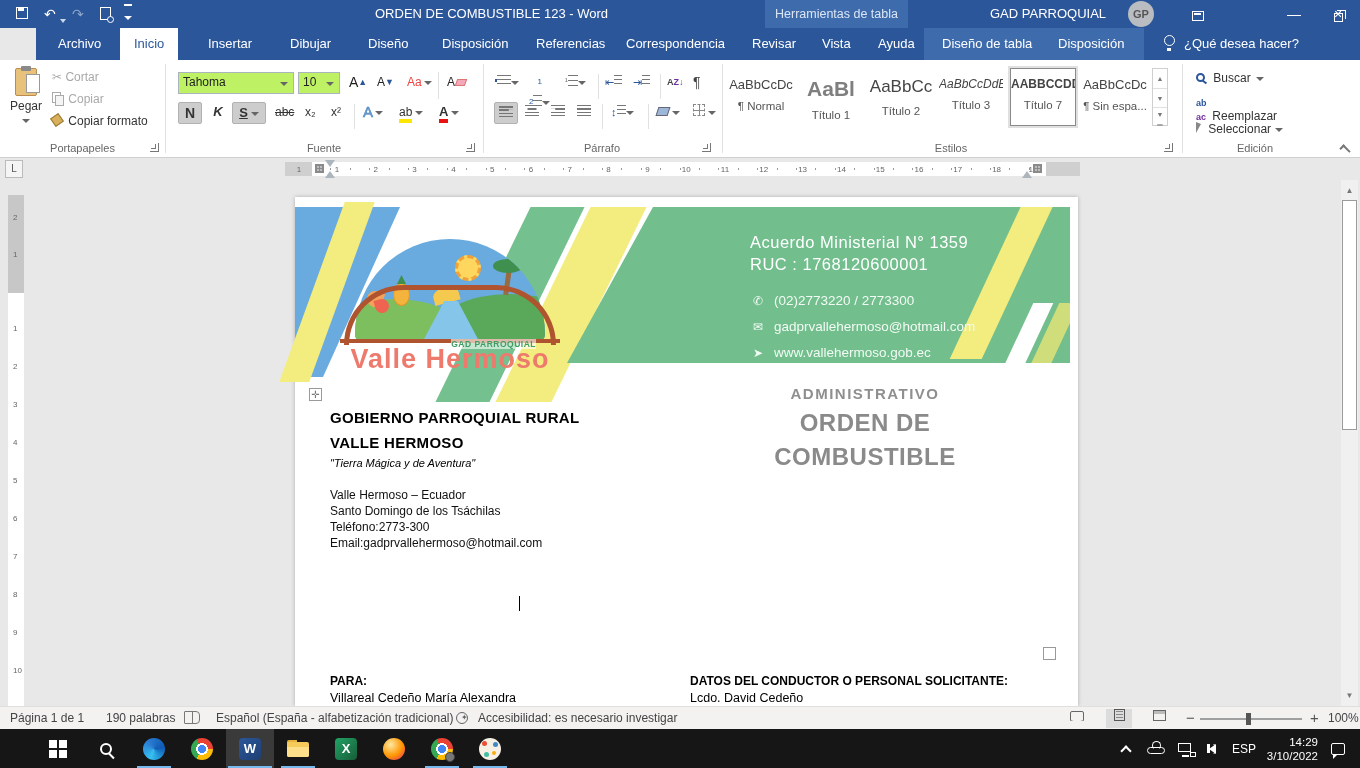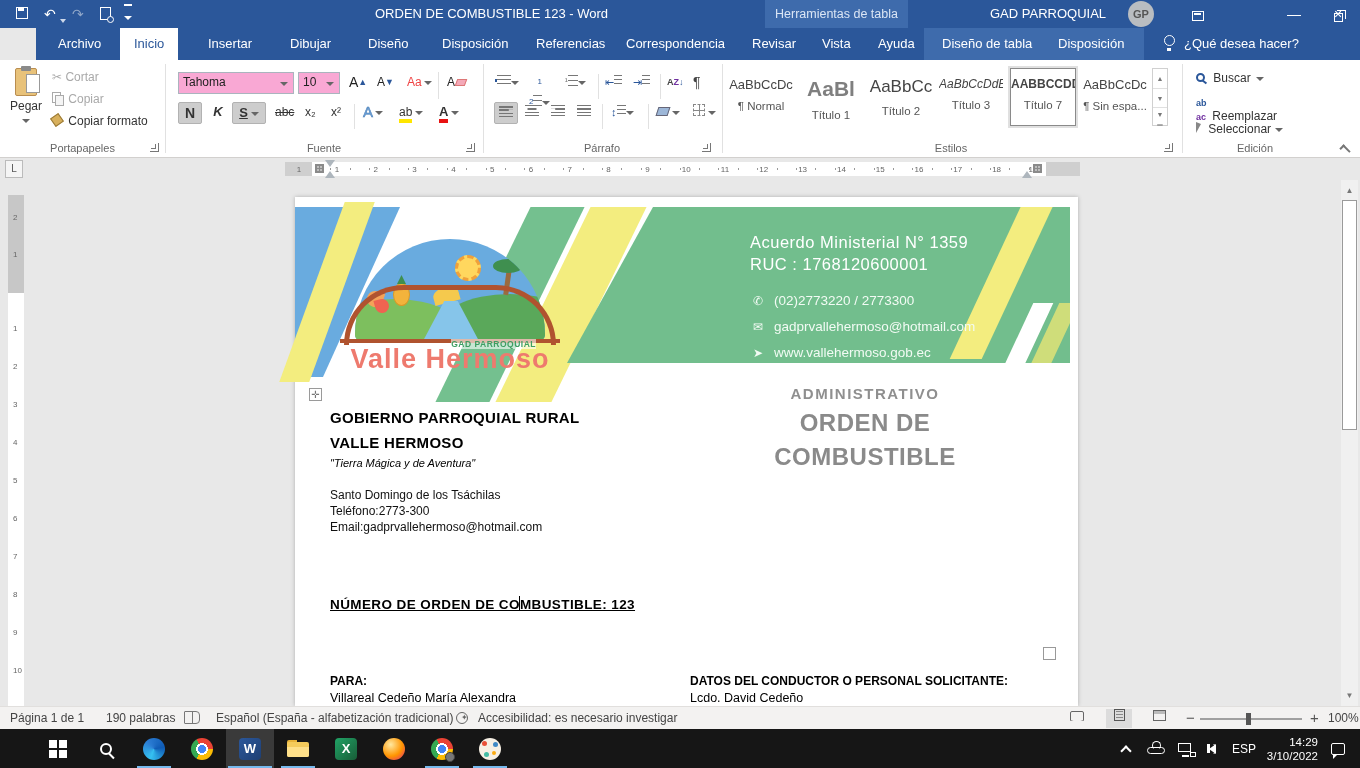--- a/index.html
+++ b/index.html
@@ -23,7 +23,7 @@
   .glabel{position:absolute;bottom:3px;font-size:11px;color:#666;text-align:center;}
   .launcher{position:absolute;bottom:5px;width:9px;height:9px;border-right:1px solid #777;border-bottom:1px solid #777;}
   .launcher:before{content:"";position:absolute;right:2px;bottom:2px;width:4px;height:4px;border-right:1px solid #777;border-bottom:1px solid #777;}
-  .combo{position:absolute;height:22px;background:#f9a8d4;border:1px solid #aab4be;font-size:12px;color:#222;padding:2px 4px;white-space:nowrap;}
+  .combo{position:absolute;height:22px;background:#bef264;border:1px solid #aab4be;font-size:12px;color:#222;padding:2px 4px;white-space:nowrap;}
   .dda{display:inline-block;width:0;height:0;border-left:4px solid transparent;border-right:4px solid transparent;border-top:4px solid #666;vertical-align:middle;}
   .rbtn{position:absolute;height:22px;line-height:20px;padding:0 3px;color:#333;text-align:center;}
   .pressed{background:#cdcdcd;border:1px solid #b2b2b2;border-radius:2px;}

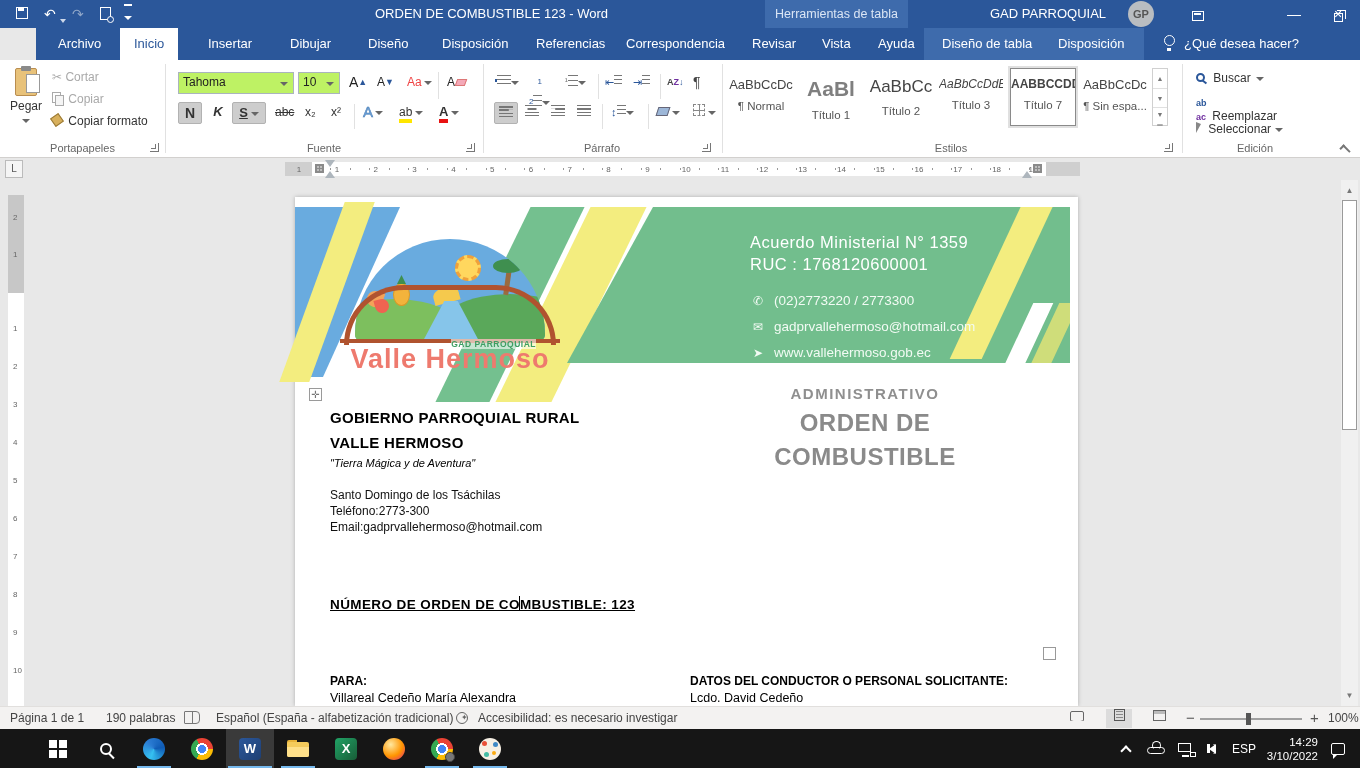--- a/index.html
+++ b/index.html
@@ -359,6 +359,7 @@
     <div class="doc" style="left:35px;top:260px;font-size:11px;font-style:italic;">"Tierra  Mágica y de Aventura"</div>
 
     <div class="doc" id="address-block" style="left:35px;top:290px;">
+        <div class="docline">Valle Hermoso – Ecuador</div>
         <div class="docline">Santo Domingo de los Tsáchilas</div>
         <div class="docline">Teléfono:2773-300</div>
         <div class="docline">Email:gadprvallehermoso@hotmail.com</div>

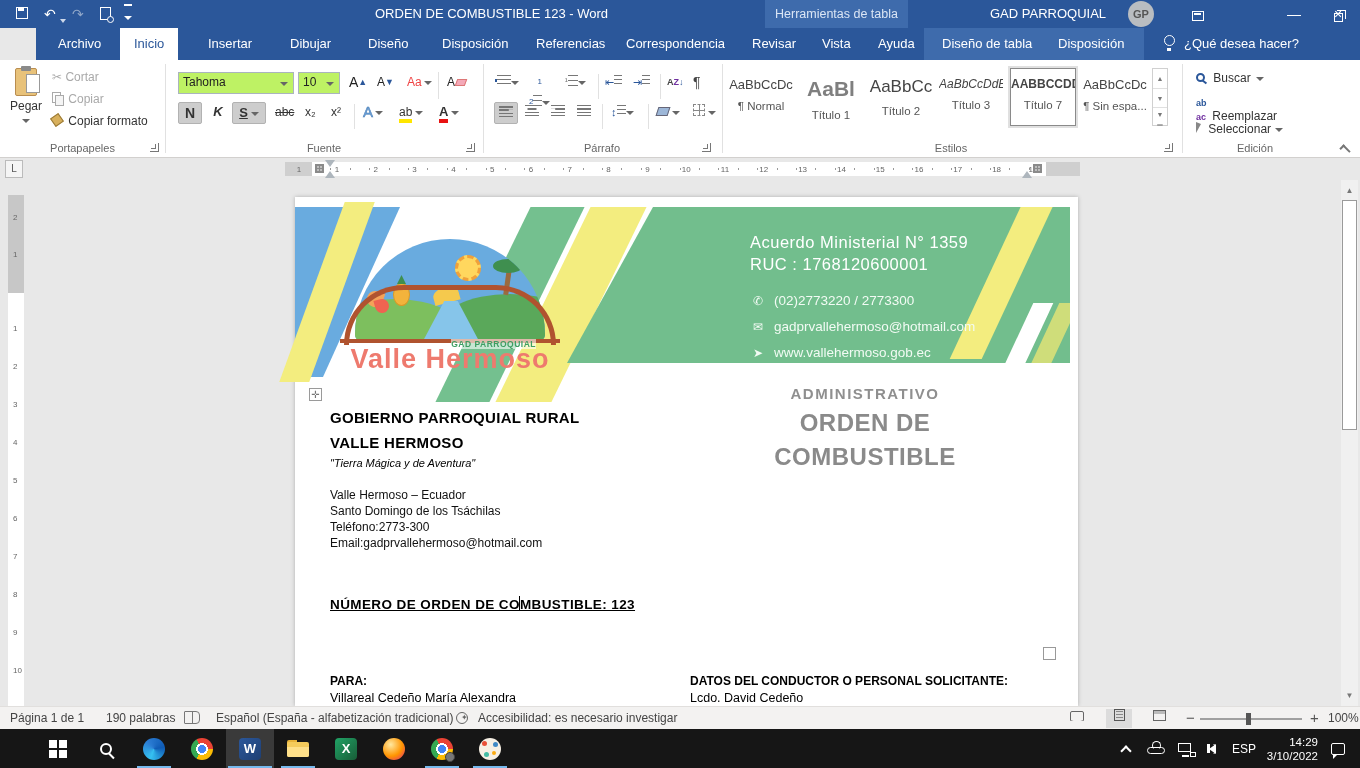--- a/index.html
+++ b/index.html
@@ -365,7 +365,6 @@
         <div class="docline">Email:gadprvallehermoso@hotmail.com</div>
       </div>
 
-    <div class="doc" style="left:35px;top:400px;font-size:13.5px;font-weight:bold;text-decoration:underline;letter-spacing:.4px;">NÚMERO DE ORDEN DE COMBUSTIBLE:  123</div>
     <div class="abs" style="left:224px;top:399px;width:1px;height:15px;background:#000;"></div>
 
     <div class="doc" style="left:35px;top:477px;font-size:12px;font-weight:bold;">PARA:</div>

